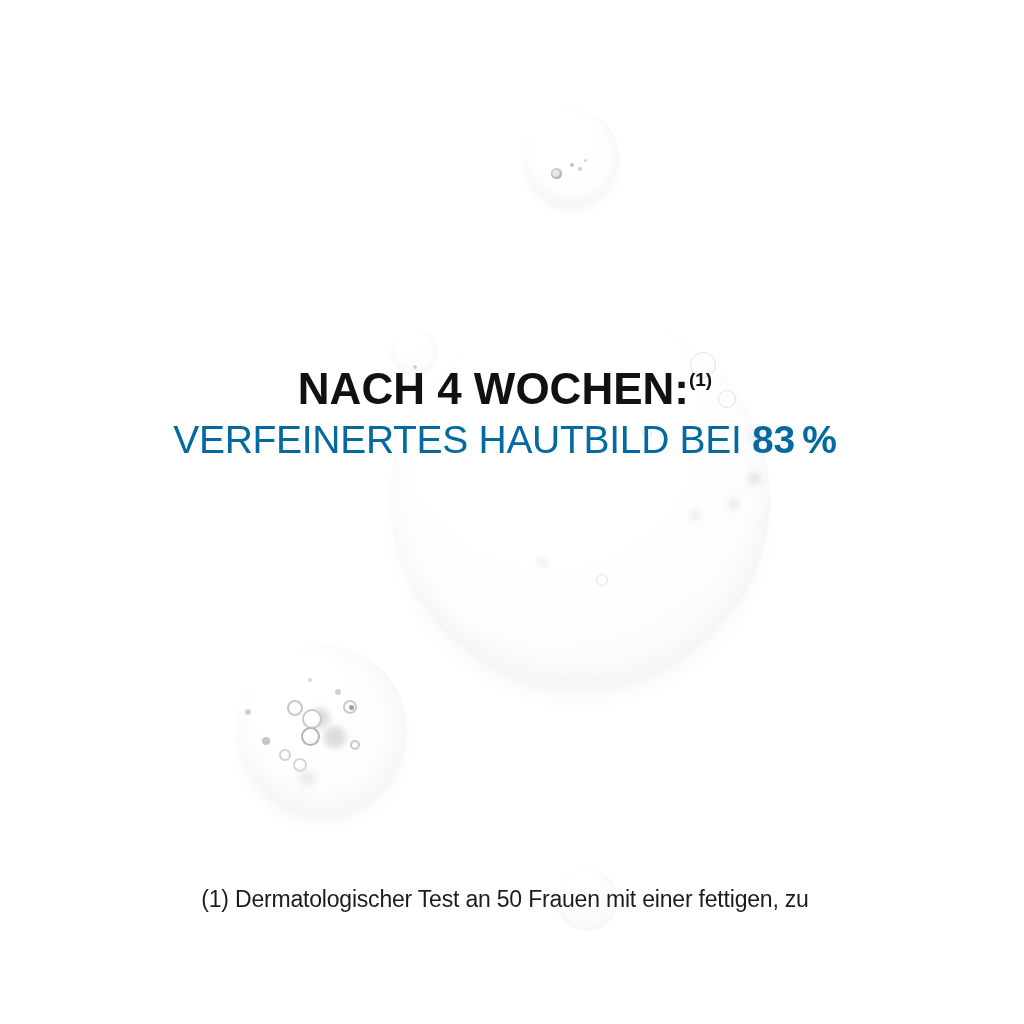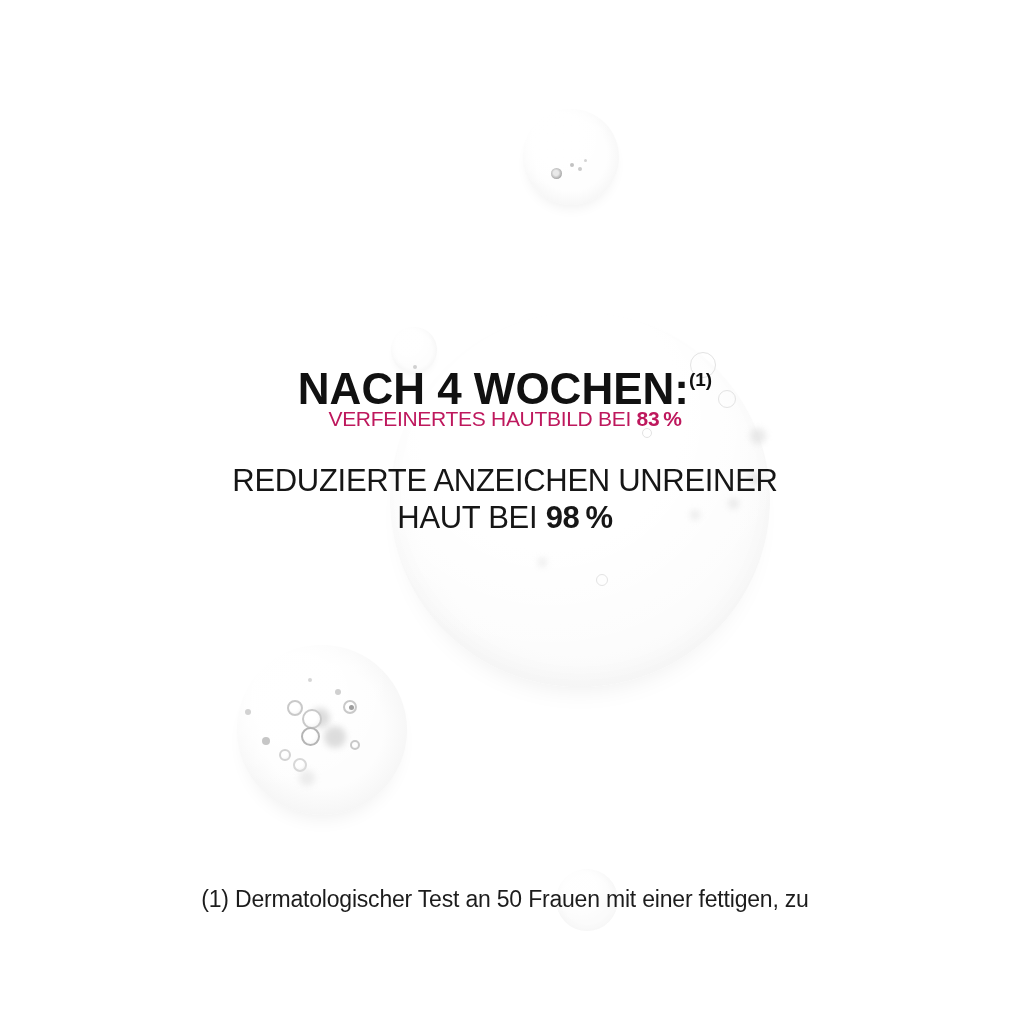--- a/index.html
+++ b/index.html
@@ -53,7 +53,7 @@
   .tline{position:absolute;left:0;width:1010px;text-align:center;white-space:nowrap;z-index:3;}
   .h1{top:367px;font-size:44px;font-weight:700;line-height:1;color:#111111;}
   .h1 .sup{font-size:19px;position:relative;top:-18px;letter-spacing:0;}
-  .sub{top:407px;font-size:21px;font-weight:400;letter-spacing:-.3px;line-height:1.1;color:#be185d;}
+  .sub{top:419px;font-size:39px;font-weight:400;letter-spacing:-.3px;line-height:1.1;color:#0369a1;}
   .para2{top:462px;font-size:31px;font-weight:400;letter-spacing:-.3px;line-height:37px;white-space:normal;color:#161616;}
   .strong{font-weight:700;}
   .h2{top:597px;font-size:50px;font-weight:700;letter-spacing:-1.5px;line-height:1;color:#111111;}

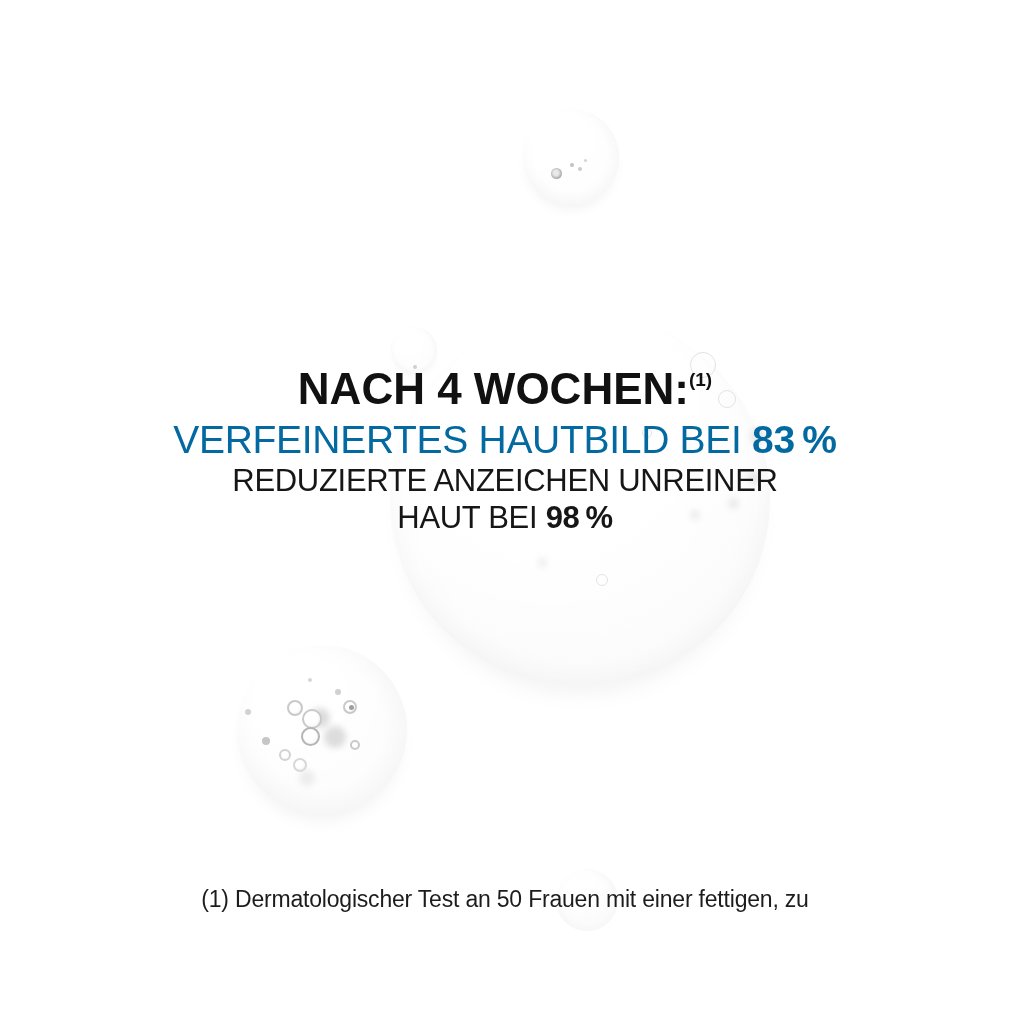--- a/index.html
+++ b/index.html
@@ -112,10 +112,6 @@
 
   <div class="tline sub"><span>VERFEINERTES HAUTBILD BEI </span><span class="strong">83 %</span></div>
 
-  <div class="tline para2">
-    <div>REDUZIERTE ANZEICHEN UNREINER</div>
-    <div><span>HAUT BEI </span><span class="strong">98 %</span></div>
-  </div>
 
 
   <div class="tline footnote">

